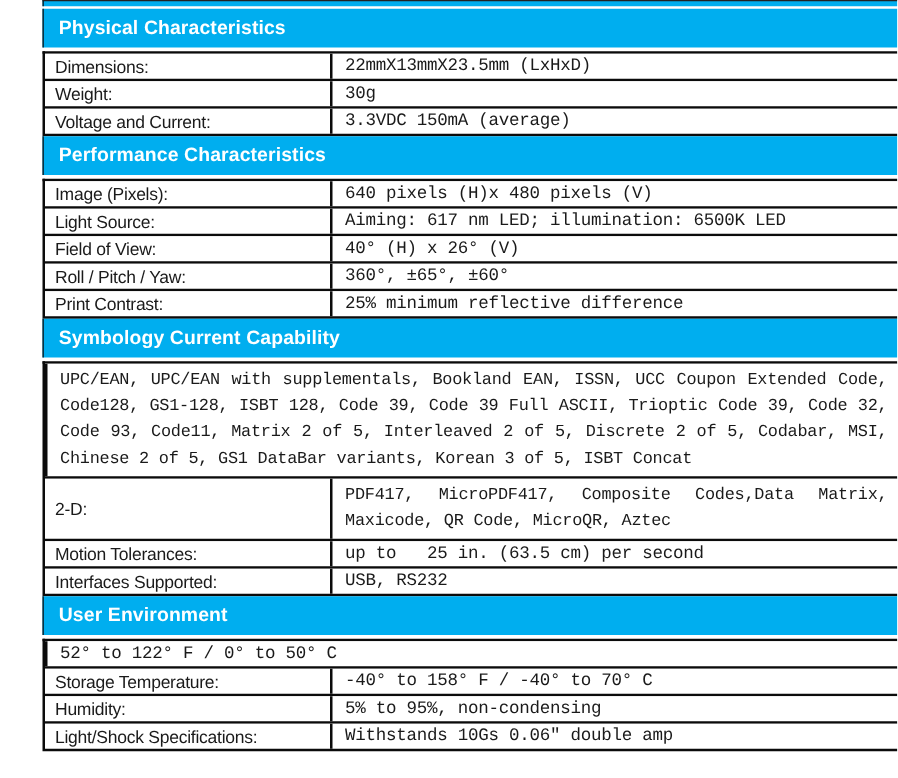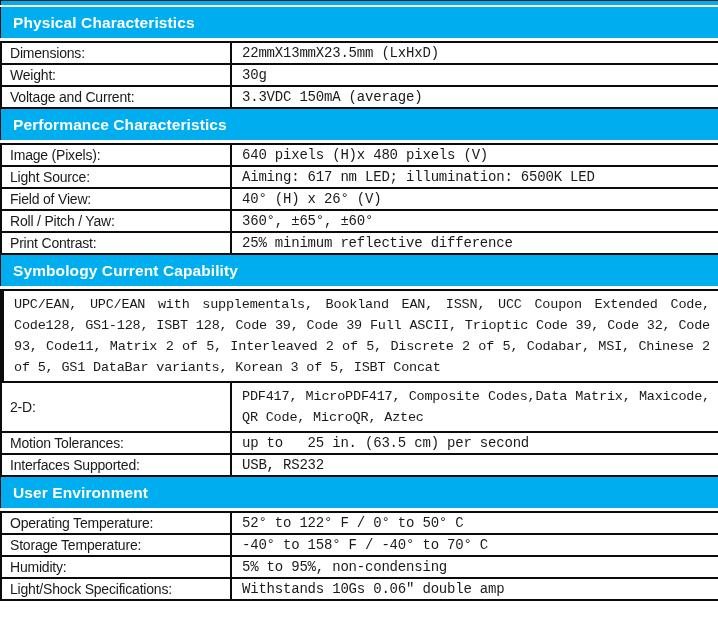--- a/index.html
+++ b/index.html
@@ -15,7 +15,7 @@
     color:var(--text);
   }
   .sheet{
-    width:718px;height:622px;overflow:hidden;background:#fff;
+    width:718px;height:622px;overflow:hidden;background:#fff;padding-left:34px;
   }
   .top-strip{
     height:5px;background:var(--accent);

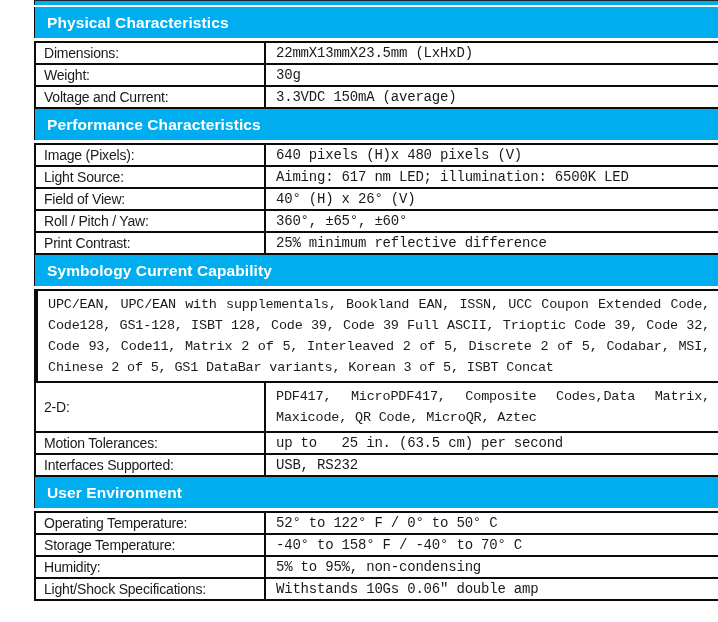--- a/index.html
+++ b/index.html
@@ -158,7 +158,6 @@
     </div>
     <div class="rows">
   <div class="row">
-    <div class="cell label">Operating Temperature:</div>
     <div class="cell value">52° to 122° F / 0° to 50° C</div>
   </div>
 

